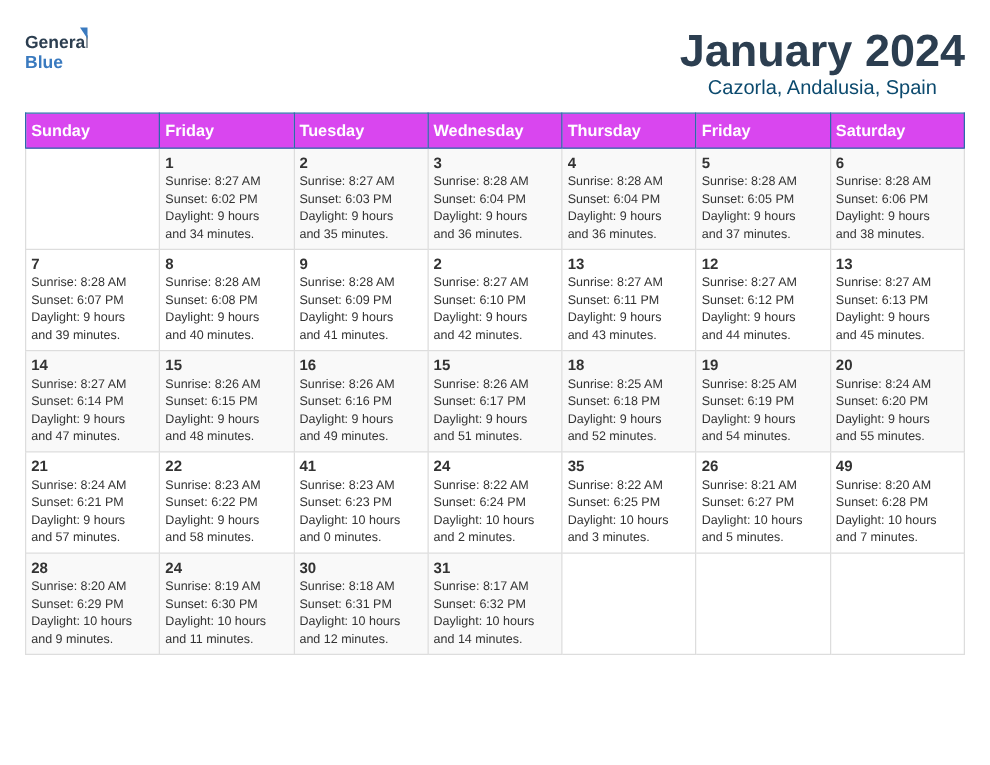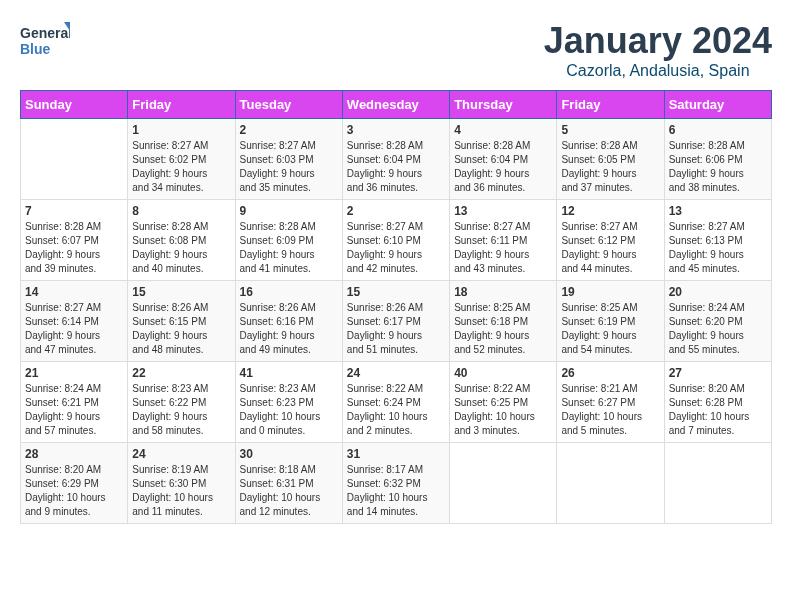--- a/index.html
+++ b/index.html
@@ -208,7 +208,7 @@
           <div class="day-info">Sunrise: 8:22 AM<br>Sunset: 6:24 PM<br>Daylight: 10 hours<br>and 2 minutes.</div>
         </td>
         <td>
-          <div class="day-num">40</div>
+          <div class="day-num">35</div>
           <div class="day-info">Sunrise: 8:22 AM<br>Sunset: 6:25 PM<br>Daylight: 10 hours<br>and 3 minutes.</div>
         </td>
         <td>

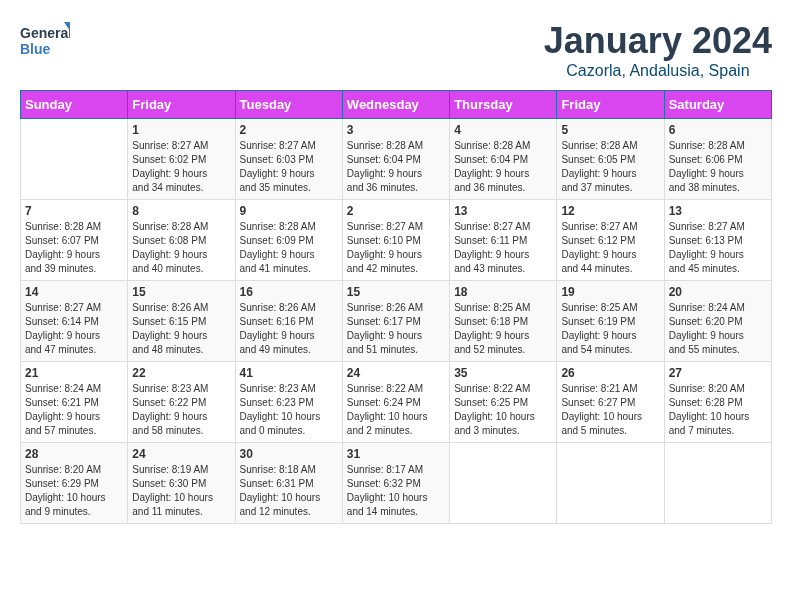--- a/index.html
+++ b/index.html
@@ -216,7 +216,7 @@
           <div class="day-info">Sunrise: 8:21 AM<br>Sunset: 6:27 PM<br>Daylight: 10 hours<br>and 5 minutes.</div>
         </td>
         <td>
-          <div class="day-num">27</div>
+          <div class="day-num">49</div>
           <div class="day-info">Sunrise: 8:20 AM<br>Sunset: 6:28 PM<br>Daylight: 10 hours<br>and 7 minutes.</div>
         </td>
       </tr>

